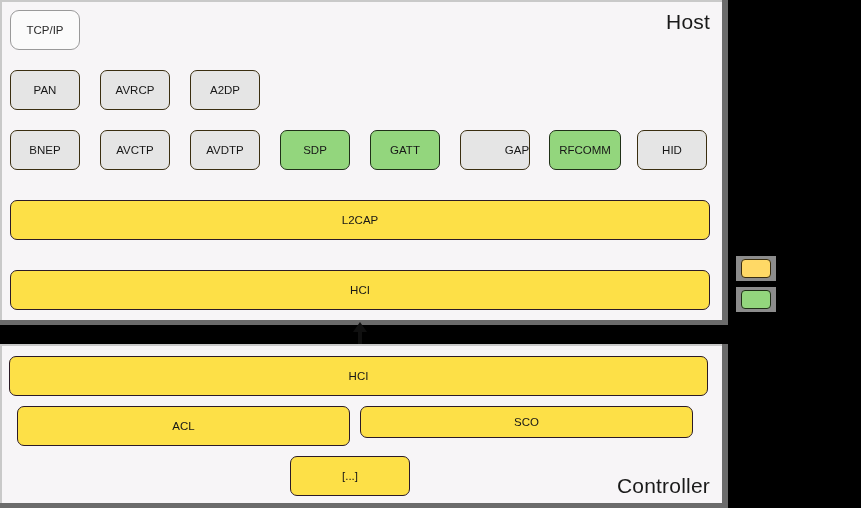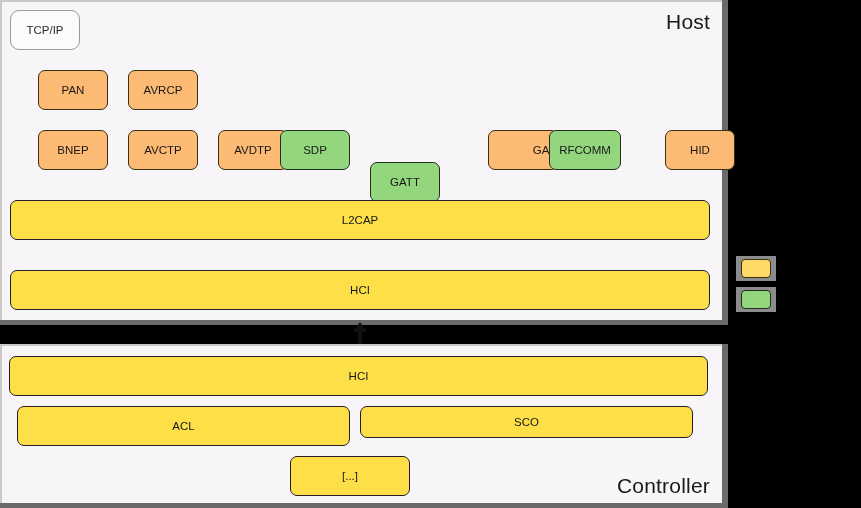--- a/index.html
+++ b/index.html
@@ -103,7 +103,7 @@
     line-height: 1.1;
     user-select: none;
   }
-  .node.yellow { background: #fdba74; border-color: #3a2e10; margin-left: 28px; }
+  .node.yellow { background: #e5e5e5; border-color: #3a2e10; }
   .node.green  { background: #93d67d; border-color: #203018; }
   .node.purple { background: #fde047; border-color: #2b1a27; }
   .node.plain  {

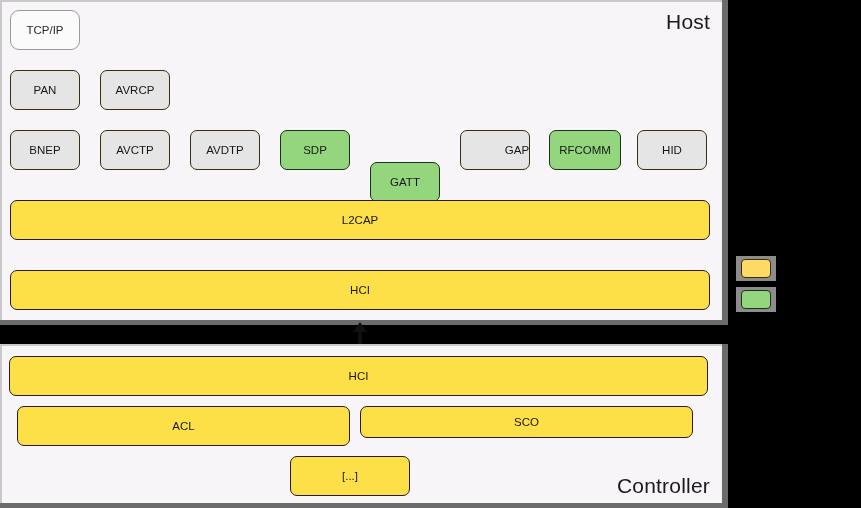--- a/index.html
+++ b/index.html
@@ -189,6 +189,7 @@
 
     <div class="node yellow" id="node-pan" style="left: 10px; top: 70px; width: 70px; height: 40px;">PAN</div>
     <div class="node yellow" id="node-avrcp" style="left: 100px; top: 70px; width: 70px; height: 40px;">AVRCP</div>
+    <div class="node yellow" id="node-a2dp" style="left: 190px; top: 70px; width: 70px; height: 40px;">A2DP</div>
 
     <div class="node yellow" id="node-bnep" style="left: 10px; top: 130px; width: 70px; height: 40px;">BNEP</div>
     <div class="node yellow" id="node-avctp" style="left: 100px; top: 130px; width: 70px; height: 40px;">AVCTP</div>

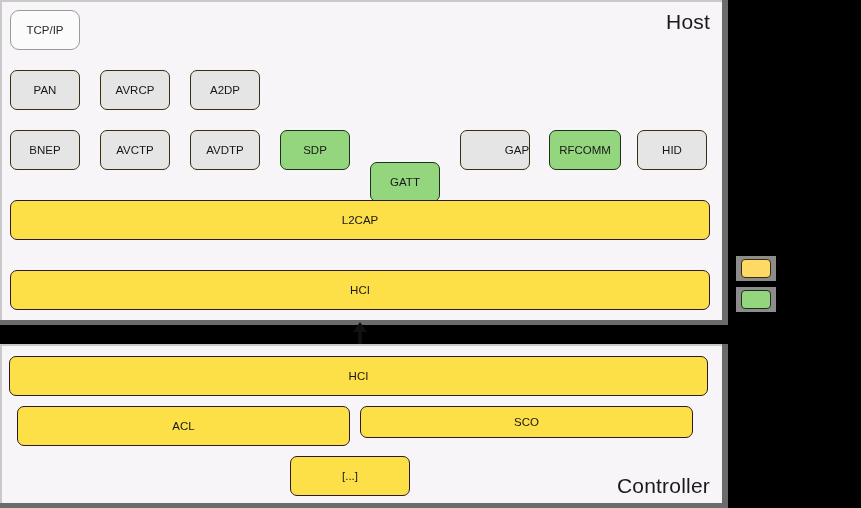--- a/index.html
+++ b/index.html
@@ -195,7 +195,7 @@
     <div class="node yellow" id="node-avctp" style="left: 100px; top: 130px; width: 70px; height: 40px;">AVCTP</div>
     <div class="node yellow" id="node-avdtp" style="left: 190px; top: 130px; width: 70px; height: 40px;">AVDTP</div>
     <div class="node green" id="node-sdp" style="left: 280px; top: 130px; width: 70px; height: 40px;">SDP</div>
-    <div class="node green" id="node-gatt" style="left: 370px; top: 130px; width: 70px; height: 40px; margin-top: 32px;">GATT</div>
+    <div class="node green" id="node-gatt" style="left: 370px; top: 130px; width: 70px; height: 40px;">GATT</div>
     <div class="node yellow" id="node-gap" style="left: 460px; top: 130px; width: 70px; height: 40px; padding-left: 44px;">GAP</div>
     <div class="node green" id="node-rfcomm" style="left: 549px; top: 130px; width: 72px; height: 40px;">RFCOMM</div>
     <div class="node yellow" id="node-hid" style="left: 637px; top: 130px; width: 70px; height: 40px;">HID</div>

